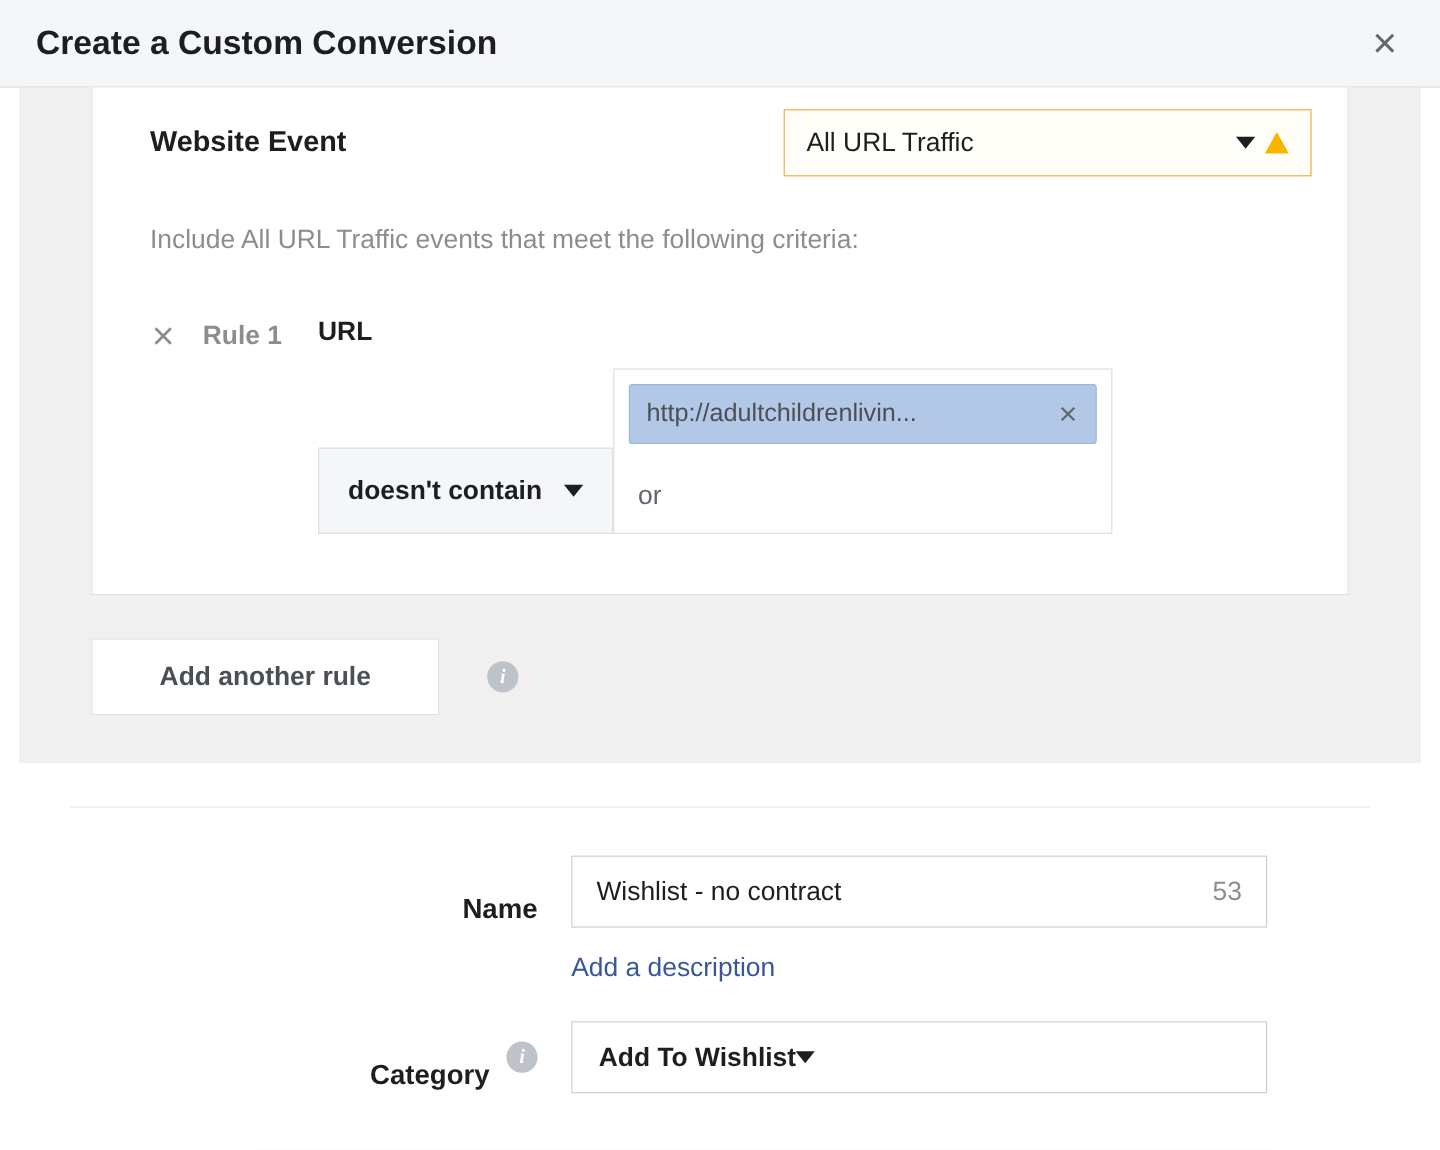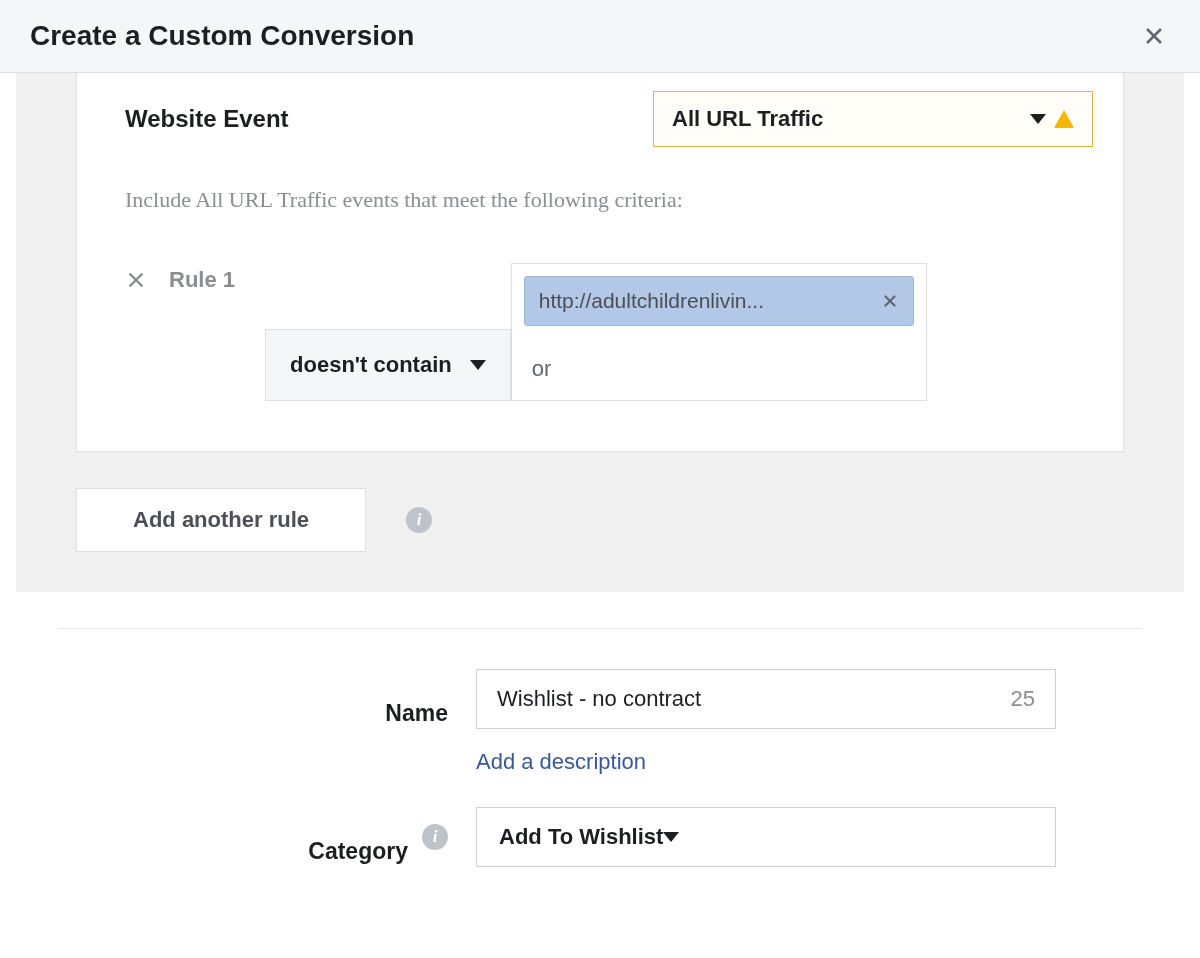--- a/index.html
+++ b/index.html
@@ -72,7 +72,7 @@
     }
     .event-dropdown-text {
       font-size: 22px;
-      font-weight: 700;
+      font-weight: 400;
       color: #1c1e21;
     }
     .event-dropdown-right {

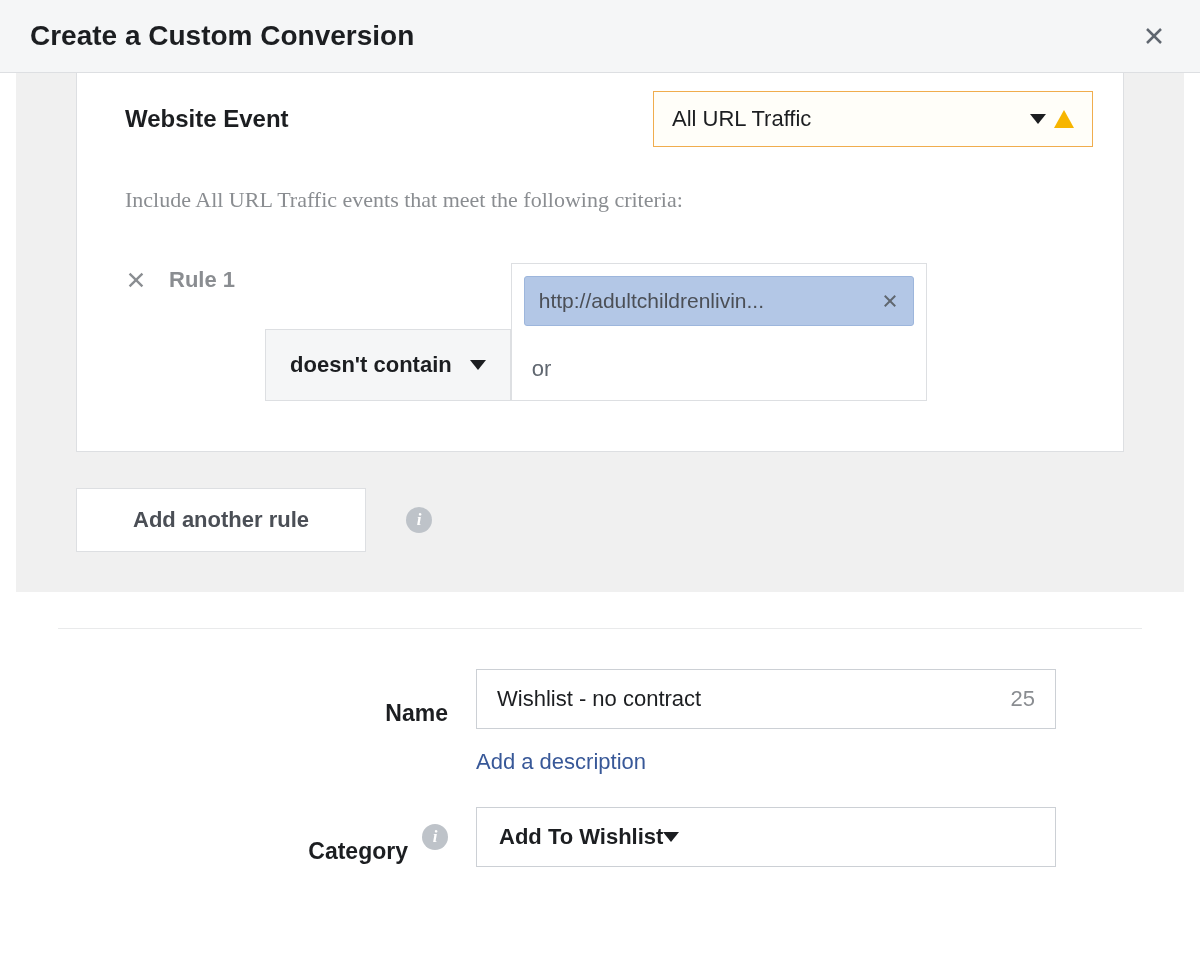--- a/index.html
+++ b/index.html
@@ -99,7 +99,6 @@
       font-size: 22px;
       color: #8a8d91;
       margin-bottom: 50px;
-      font-family: Liberation Serif, serif;
     }
     .rule-row {
       display: flex;

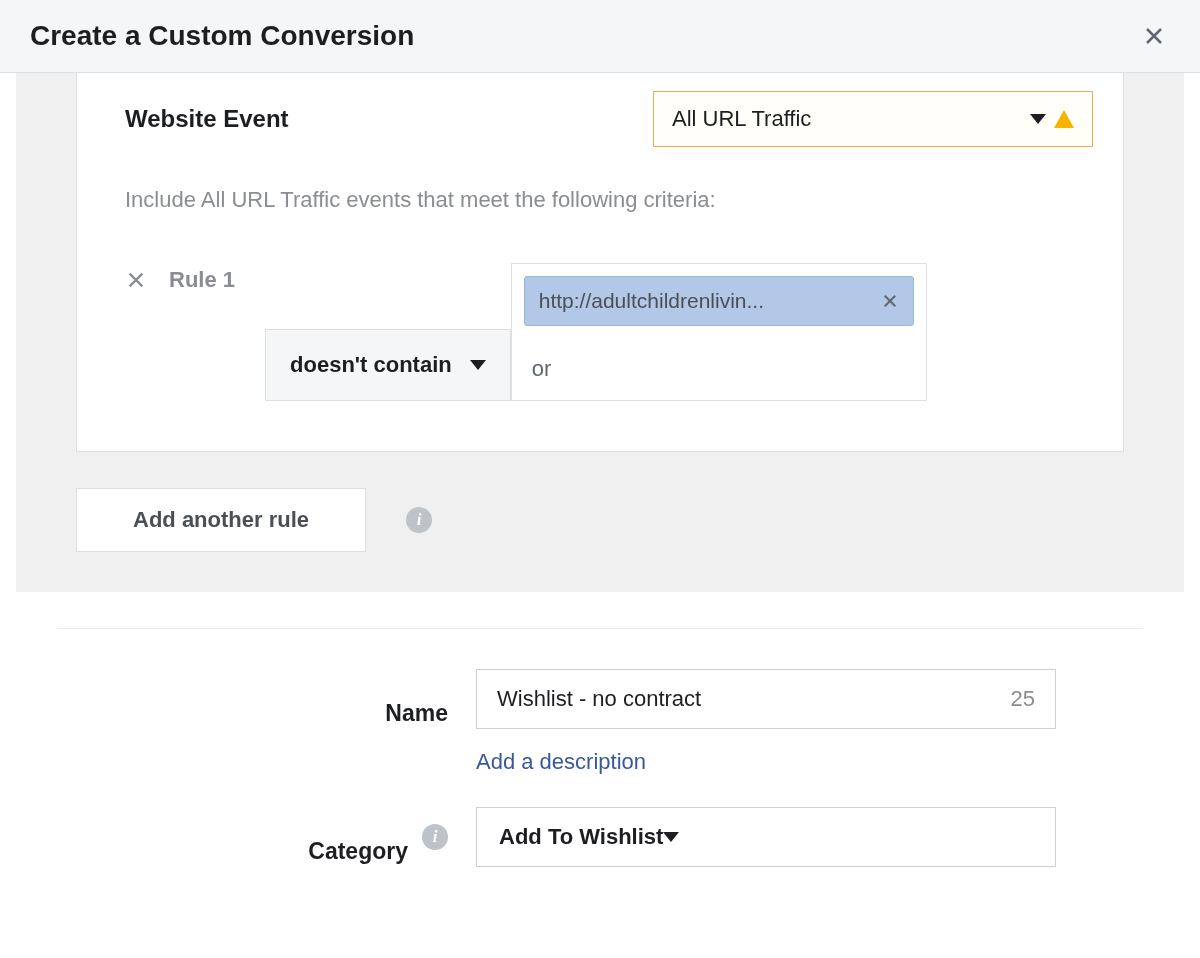--- a/index.html
+++ b/index.html
@@ -327,6 +327,7 @@
         </div>
 
         <div class="rule-right">
+          <div class="url-label">URL</div>
 
           <div class="condition-row">
             <div class="condition-dropdown">

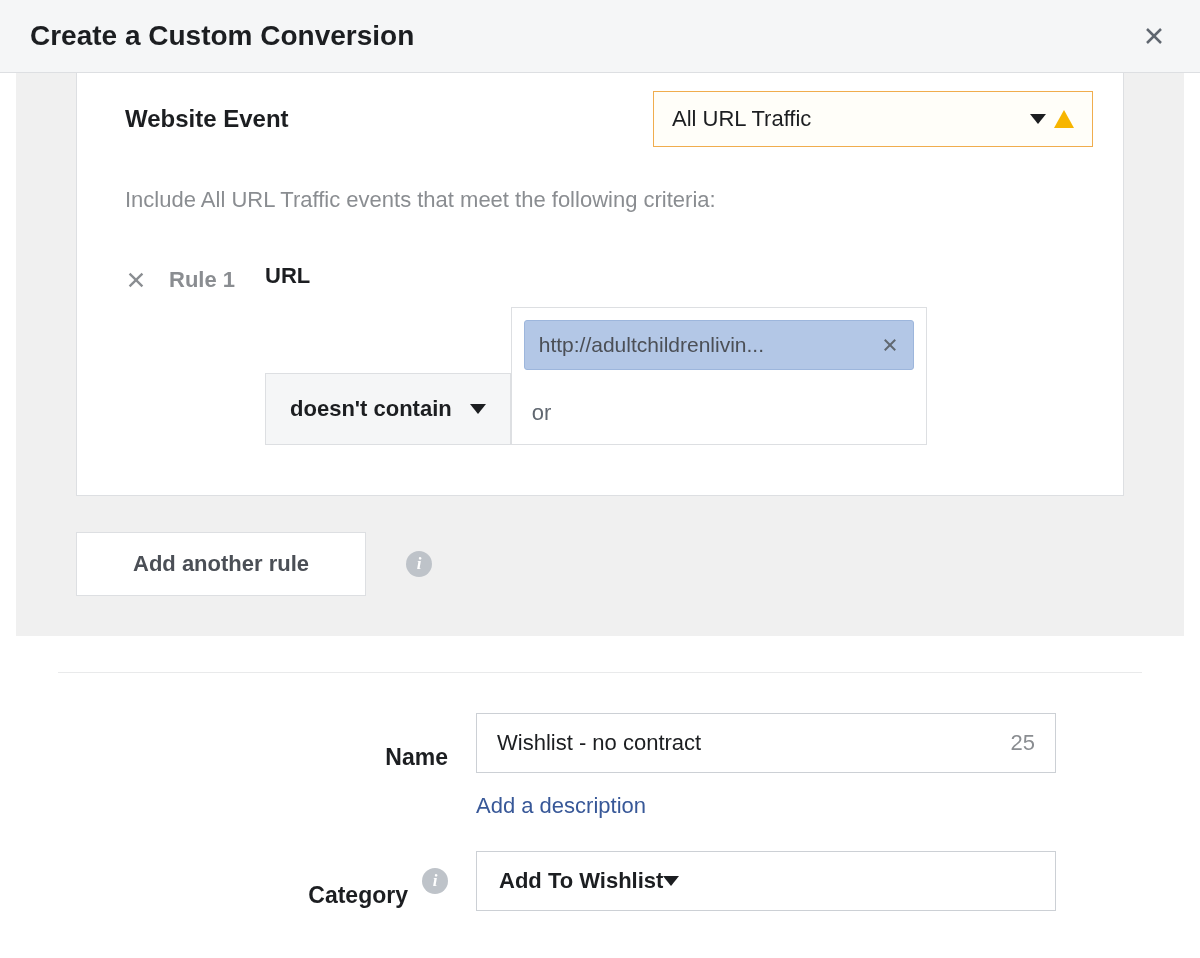--- a/index.html
+++ b/index.html
@@ -369,7 +369,7 @@
       </div>
       <div class="name-input">
         <span class="name-input-text">Wishlist - no contract</span>
-        <span class="name-input-count">25</span>
+        <span class="name-input-count">53</span>
       </div>
     </div>
 

